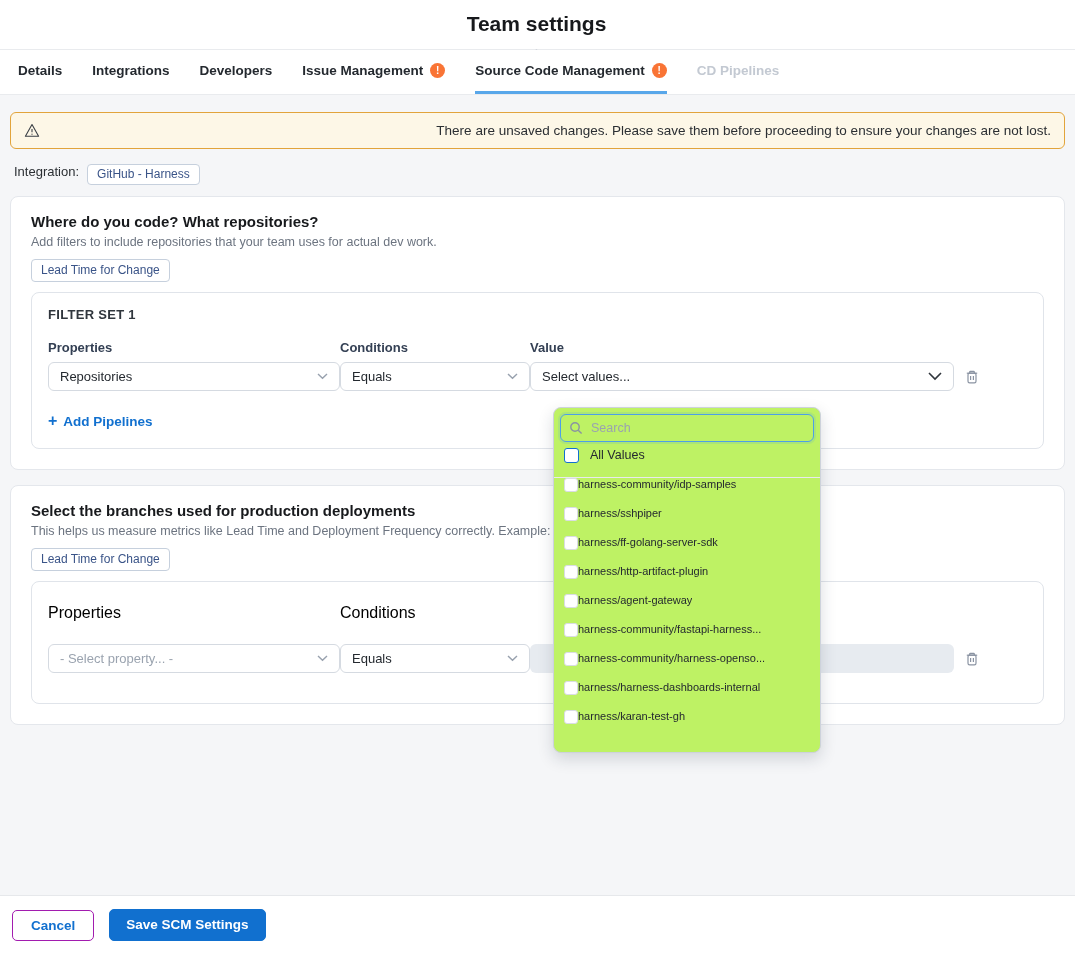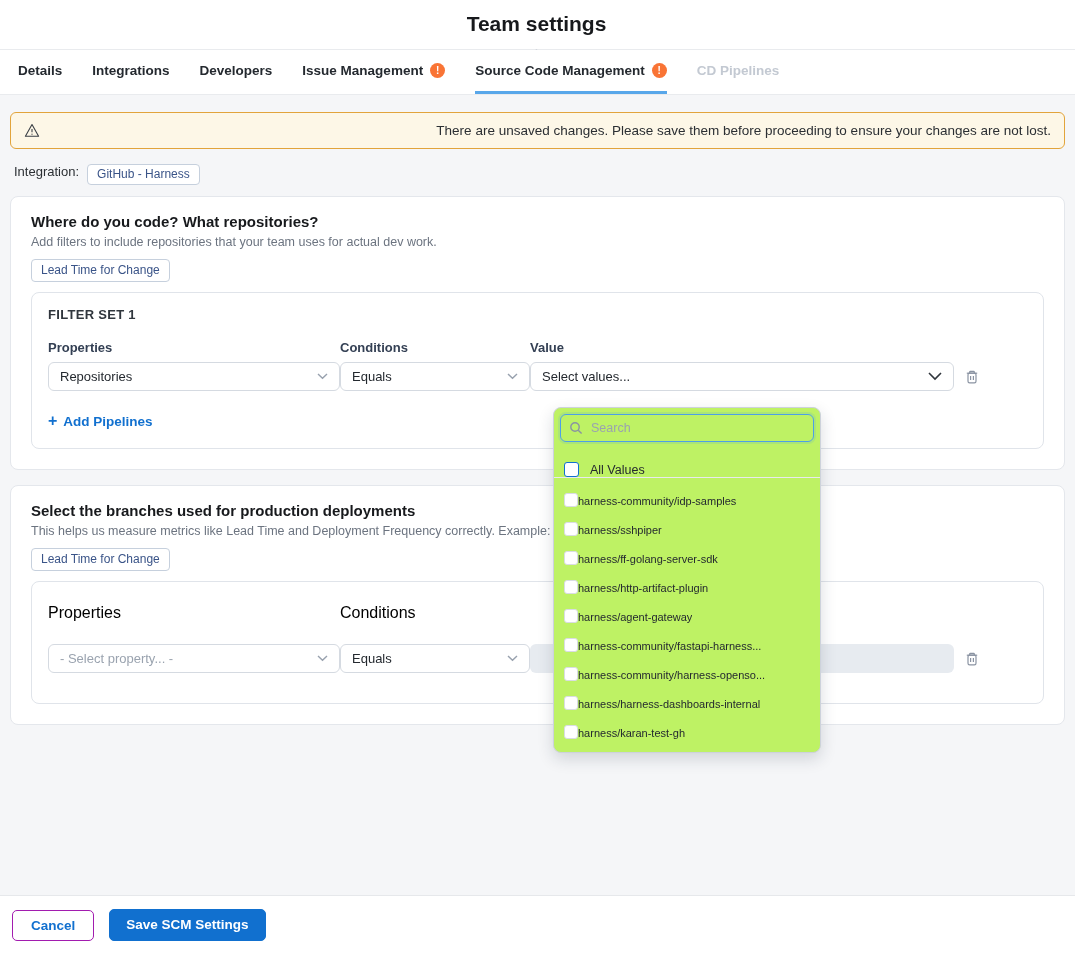--- a/index.html
+++ b/index.html
@@ -60,7 +60,7 @@
   .search-wrap { margin:6px; height:28px; border:1.5px solid #4D9FE8; border-radius:6px; display:flex; align-items:center; gap:6px; padding:0 8px; box-shadow:0 0 0 2px rgba(77,159,232,.16); }
   .search-wrap input { border:none; outline:none; width:100%; font-size:12.5px; color:#24292F; font-family:"Liberation Sans",sans-serif; background:transparent; }
   .search-wrap input::placeholder { color:#9AA3AF; }
-  .dd-row { display:flex; align-items:flex-end; padding:0 10px; font-size:12.5px; color:#24292F; cursor:pointer; }
+  .dd-row { display:flex; align-items:flex-start; padding:0 10px; font-size:12.5px; color:#24292F; cursor:pointer; }
   .all-values-row { height:30px; gap:11px; border-bottom:1px solid #E8EAEE; }
   .option-row { height:29px; font-size:11px; }
   .checkbox { width:14px; height:14px; border:1px solid #D9DCE3; border-radius:3px; background:#fff; flex:none; }

